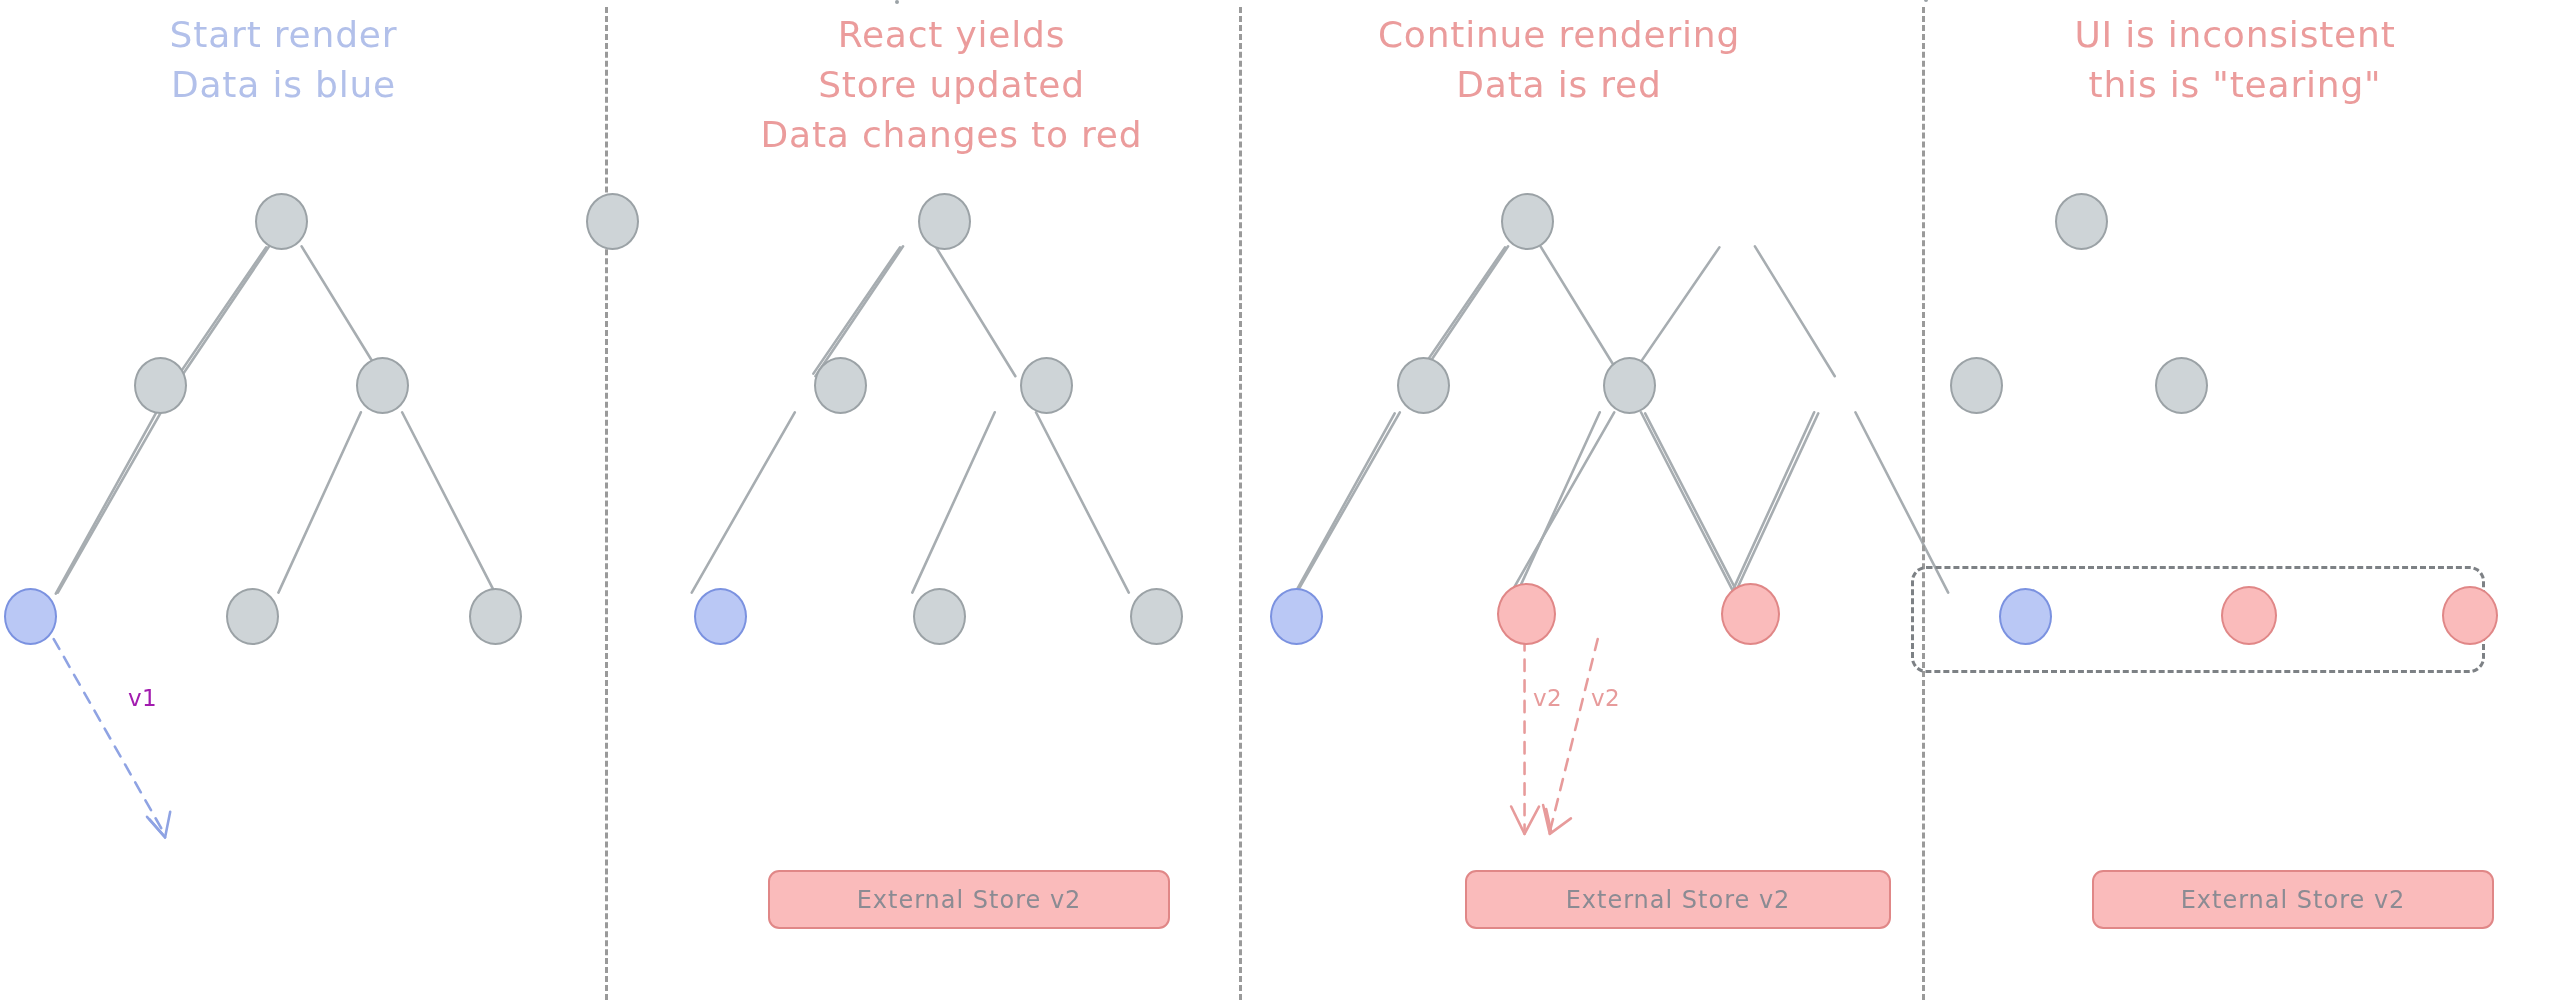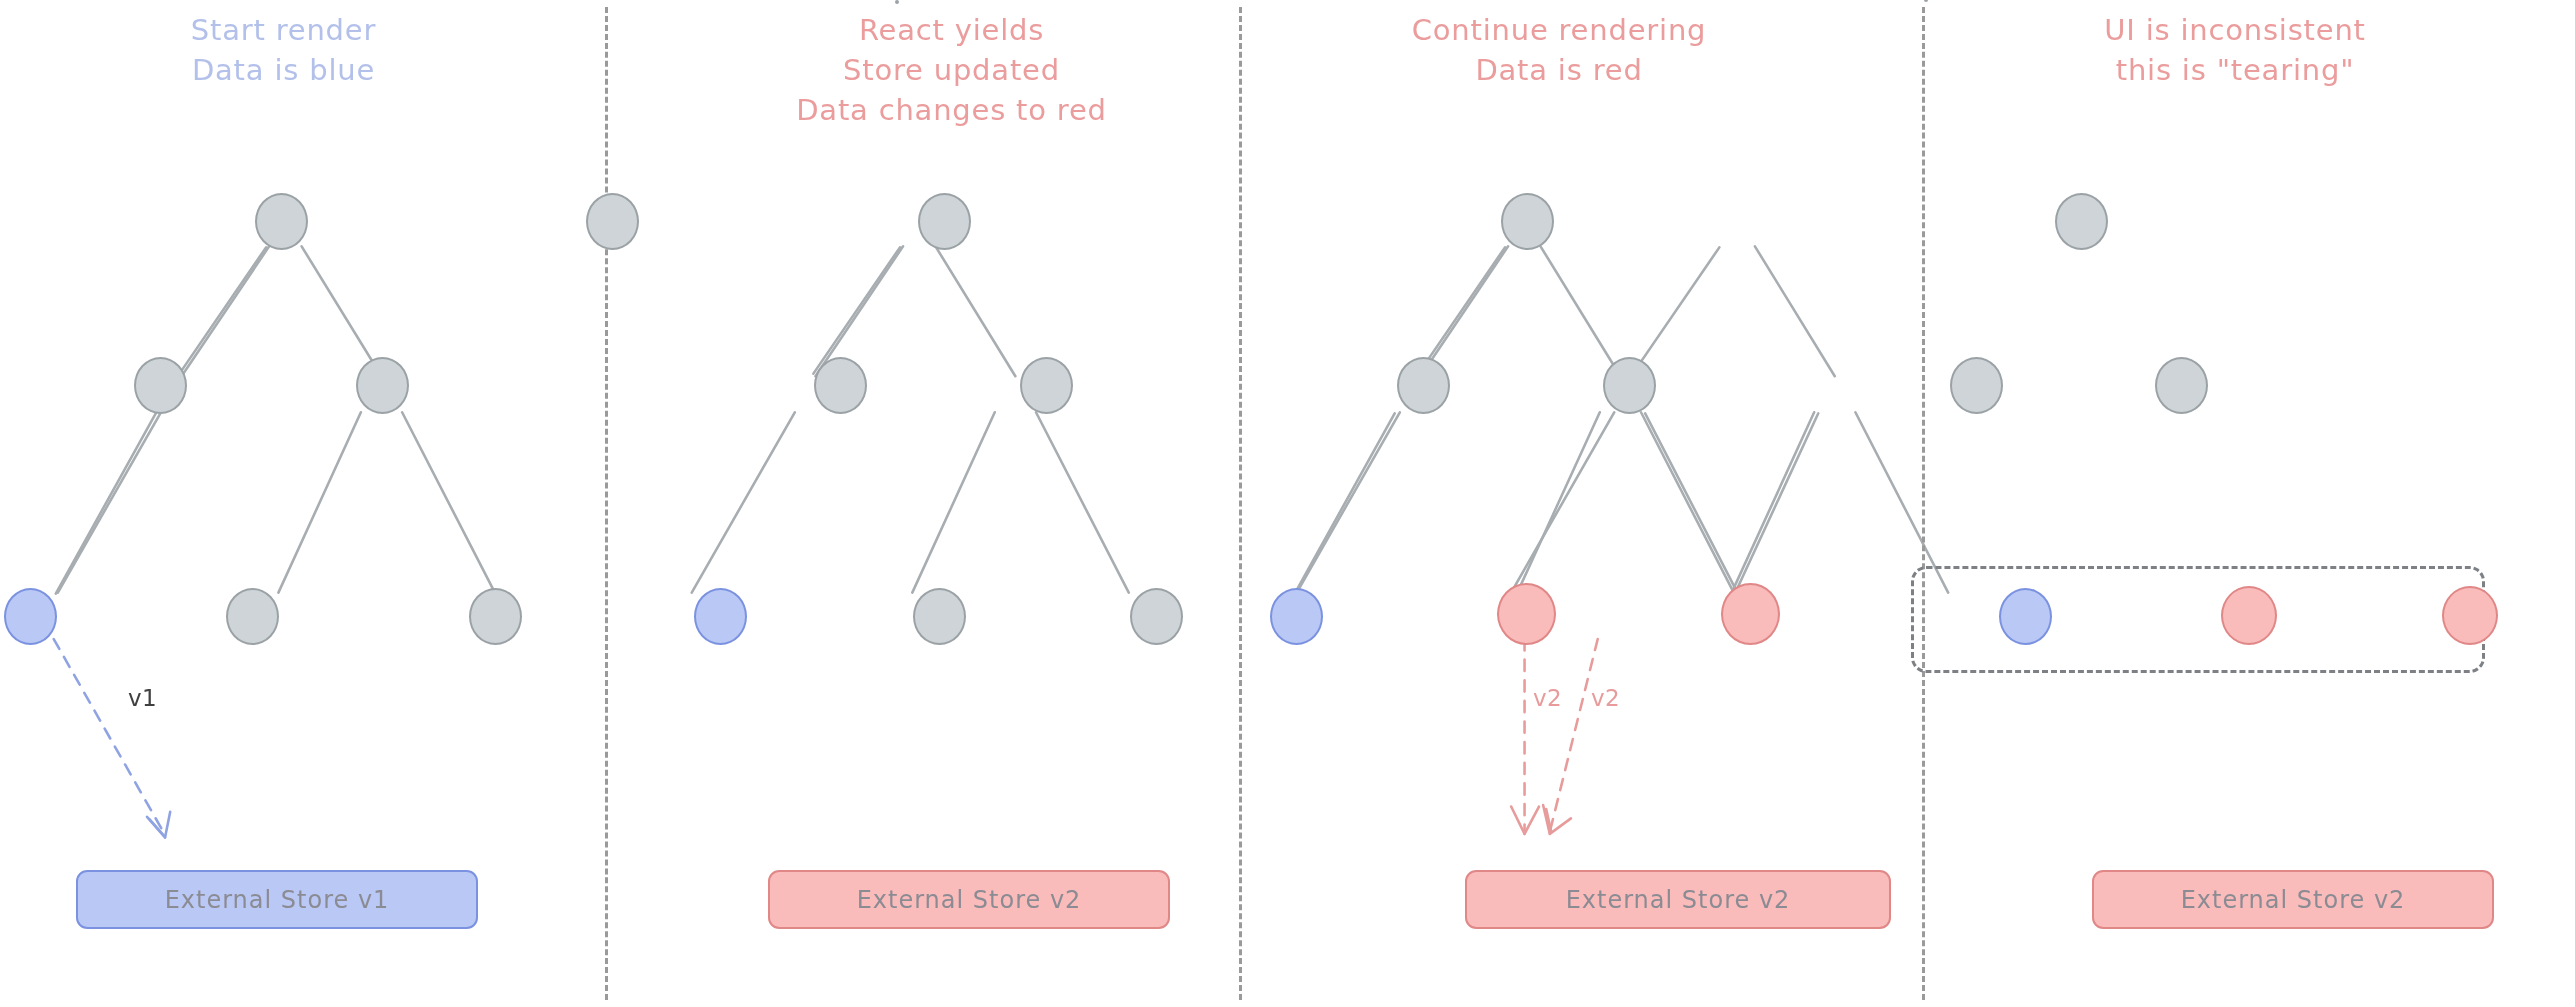--- a/index.html
+++ b/index.html
@@ -15,7 +15,7 @@
     position:absolute;
     text-align:center;
     font-family:"DejaVu Sans", sans-serif;
-    font-size:29px;
+    font-size:36px;
     line-height:1.38;
     letter-spacing:0.8px;
     white-space:pre-line;

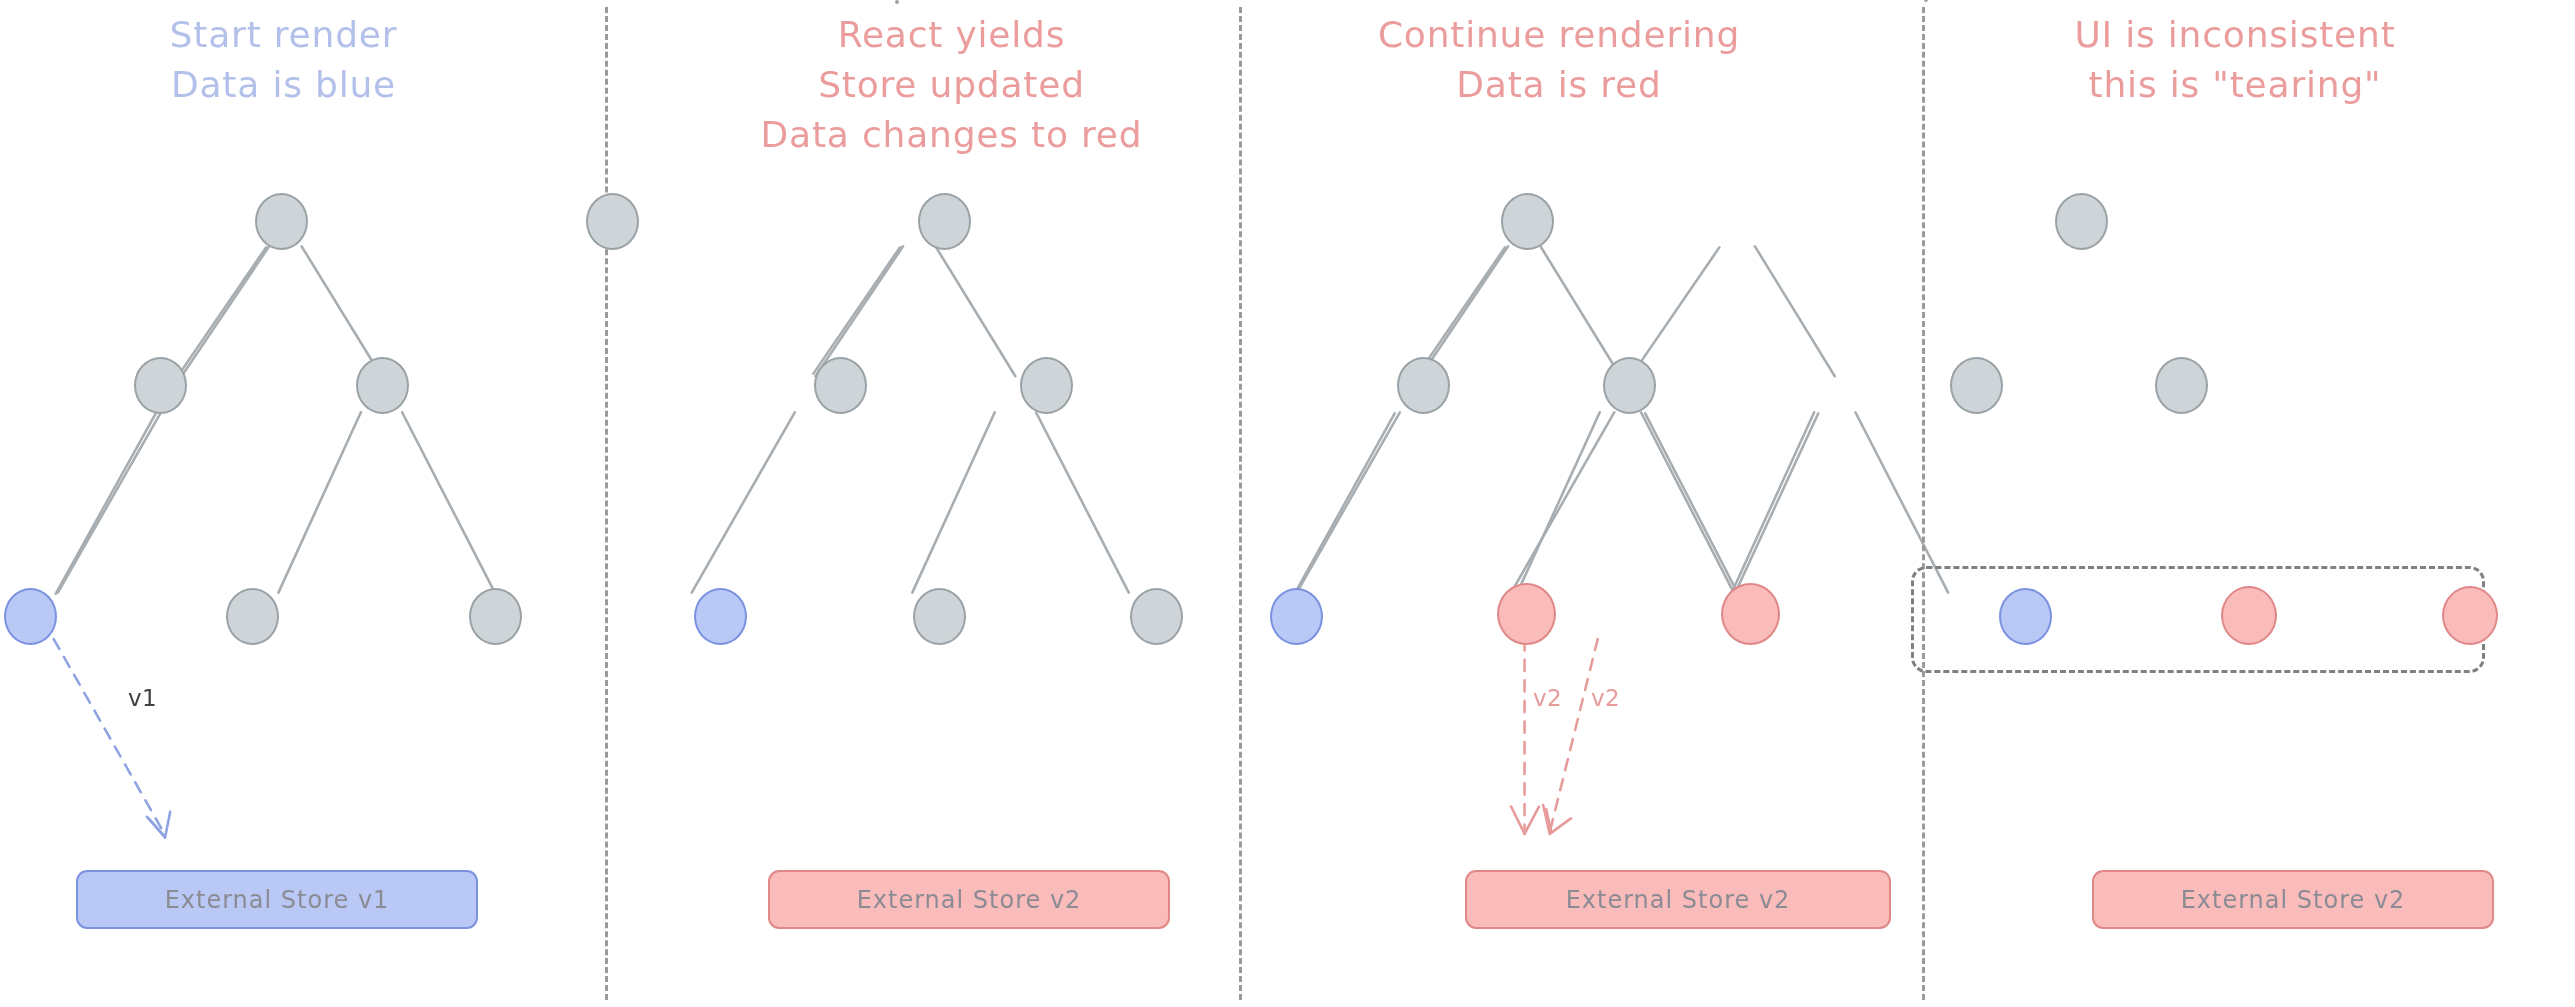--- a/index.html
+++ b/index.html
@@ -58,7 +58,7 @@
     letter-spacing:0.5px;
     font-family:"DejaVu Sans", sans-serif;
   }
-  .arrow-label.blue{color:#404040;}
+  .arrow-label.blue{color:#a21caf;}
   .arrow-label.red{color:#e79b9b;}
 
   .sep{

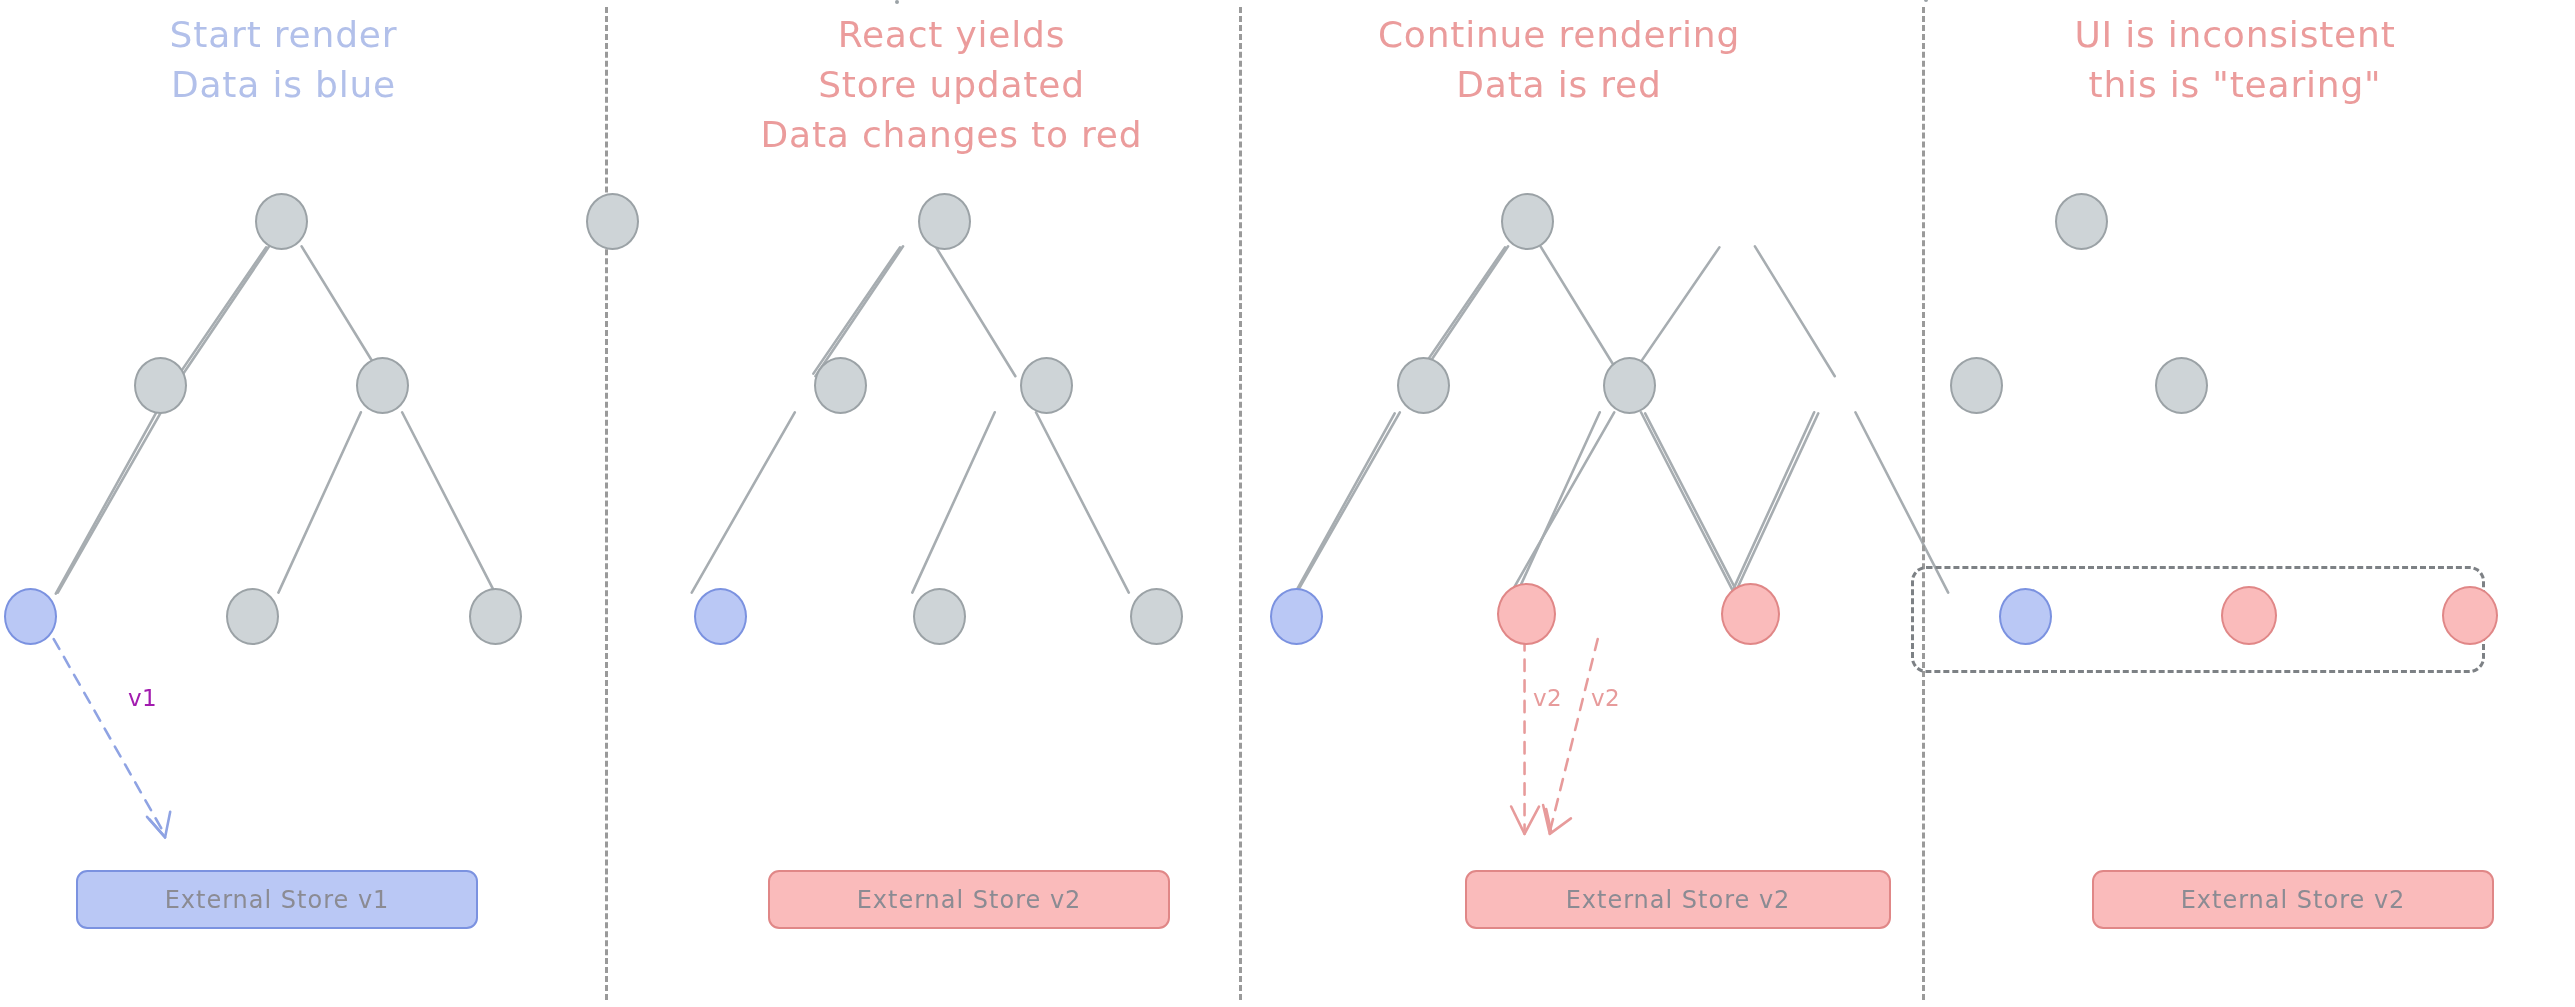--- a/index.html
+++ b/index.html
@@ -158,7 +158,6 @@
 
     <div class="arrow-label blue" style="left:128px;top:685px;">v1</div>
 
-    <div class="store blue" style="left:76px;top:870px;width:402px;height:59px;">External Store v1</div>
   </div>
 
   <div class="sep" style="left:605px;"></div>

